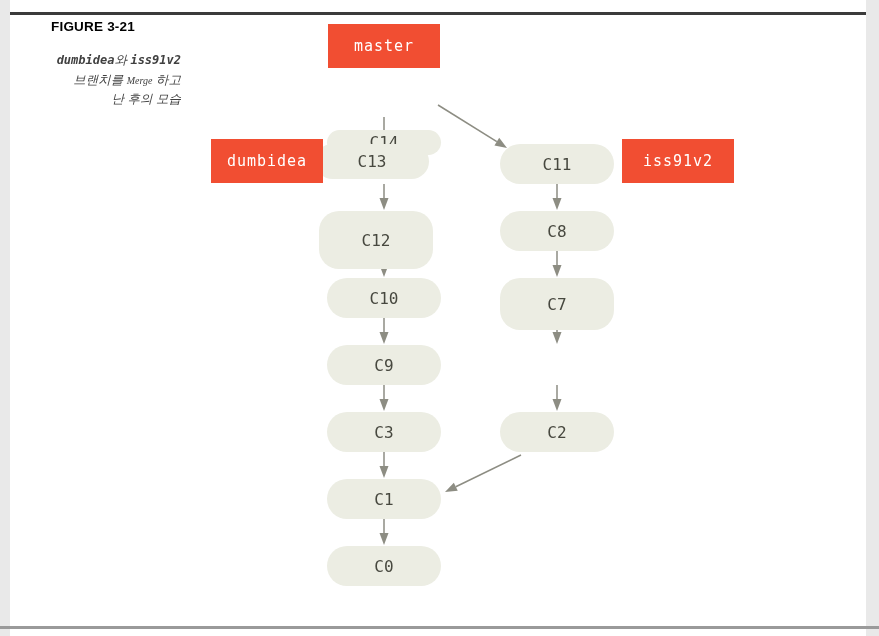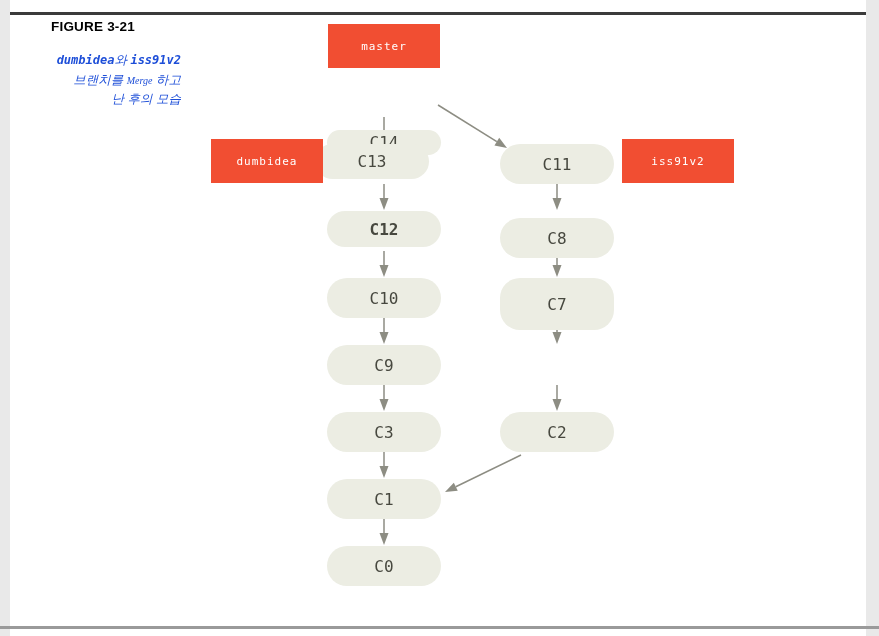--- a/index.html
+++ b/index.html
@@ -42,7 +42,7 @@
     background:var(--accent,#f14e32);
     display:flex; align-items:center; justify-content:center;
     font-family:"DejaVu Sans Mono", monospace;
-    font-size:11px; color:var(--accent-text,#ffffff);
+    font-size:15px; color:var(--accent-text,#ffffff);
     letter-spacing:1px;
   }
 </style>

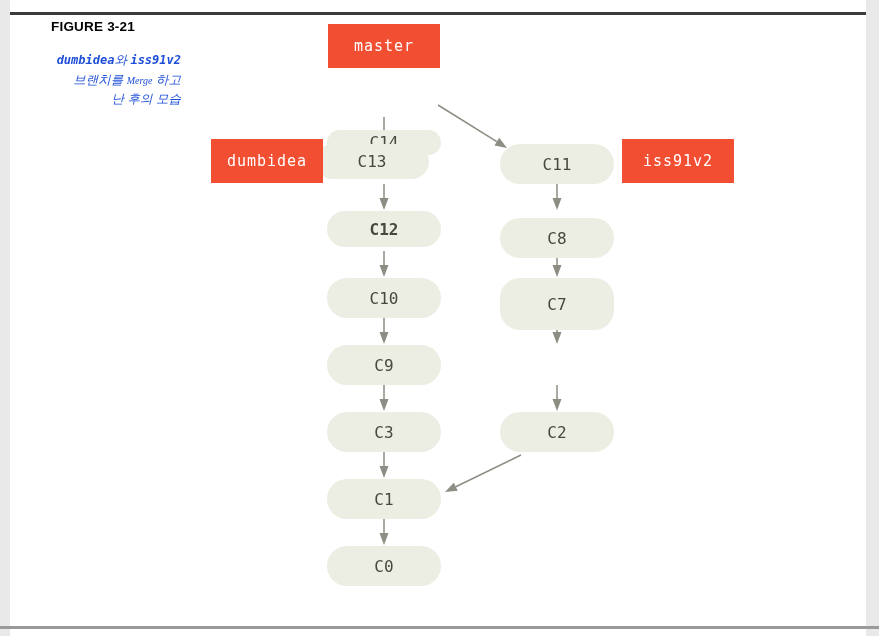--- a/index.html
+++ b/index.html
@@ -20,7 +20,7 @@
     font-family:"Liberation Sans", sans-serif;
     font-weight:bold; font-size:13.5px; color:#000; letter-spacing:0.2px;
   }
-  #figure-caption { position:absolute; left:51px; top:50px; width:130px; color:#1d4ed8; }
+  #figure-caption { position:absolute; left:51px; top:50px; width:130px; color:#404040; }
   .cap-line { line-height:17.5px; white-space:nowrap; }
   .seg-code   { font-family:"DejaVu Sans Mono", monospace; font-style:italic; font-weight:600; font-size:12px; }
   .seg-korean { font-family:"Liberation Sans", sans-serif;  font-style:italic; font-size:12.5px; }

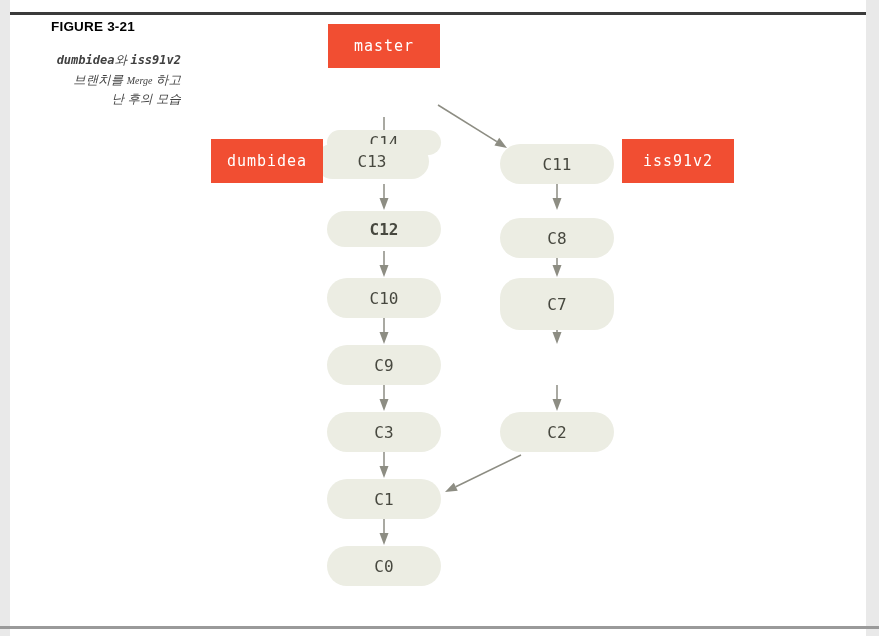--- a/index.html
+++ b/index.html
@@ -119,7 +119,7 @@
       </svg>
   <div class="commit-node" style="left: 327px; top: 94px; width: 114px; height: 25px; margin-top: 36px;">C14</div>
       <div class="commit-node" style="left: 315px; top: 144px; width: 114px; height: 35px;">C13</div>
-      <div class="commit-node" style="left: 327px; top: 211px; width: 114px; height: 36px; font-weight: bold;">C12</div>
+      <div class="commit-node" style="left: 319px; top: 211px; width: 114px; height: 58px;">C12</div>
       <div class="commit-node" style="left: 327px; top: 278px; width: 114px; height: 40px;">C10</div>
       <div class="commit-node" style="left: 327px; top: 345px; width: 114px; height: 40px;">C9</div>
       <div class="commit-node" style="left: 327px; top: 412px; width: 114px; height: 40px;">C3</div>

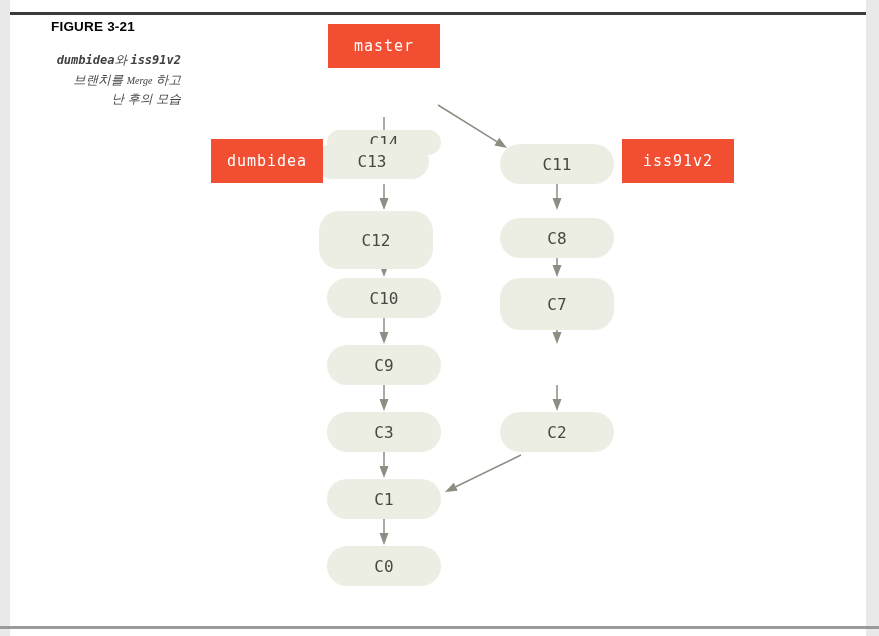--- a/index.html
+++ b/index.html
@@ -126,7 +126,7 @@
       <div class="commit-node" style="left: 327px; top: 479px; width: 114px; height: 40px;">C1</div>
       <div class="commit-node" style="left: 327px; top: 546px; width: 114px; height: 40px;">C0</div>
       <div class="commit-node" style="left: 500px; top: 144px; width: 114px; height: 40px;">C11</div>
-      <div class="commit-node" style="left: 500px; top: 211px; width: 114px; height: 40px; margin-top: 7px;">C8</div>
+      <div class="commit-node" style="left: 500px; top: 211px; width: 114px; height: 40px;">C8</div>
       <div class="commit-node" style="left: 500px; top: 278px; width: 114px; height: 52px;">C7</div>
       <div class="commit-node" style="left: 500px; top: 412px; width: 114px; height: 40px;">C2</div>
       <div class="branch-label" style="left: 328px; top: 24px; width: 112px; height: 44px;">master</div>

